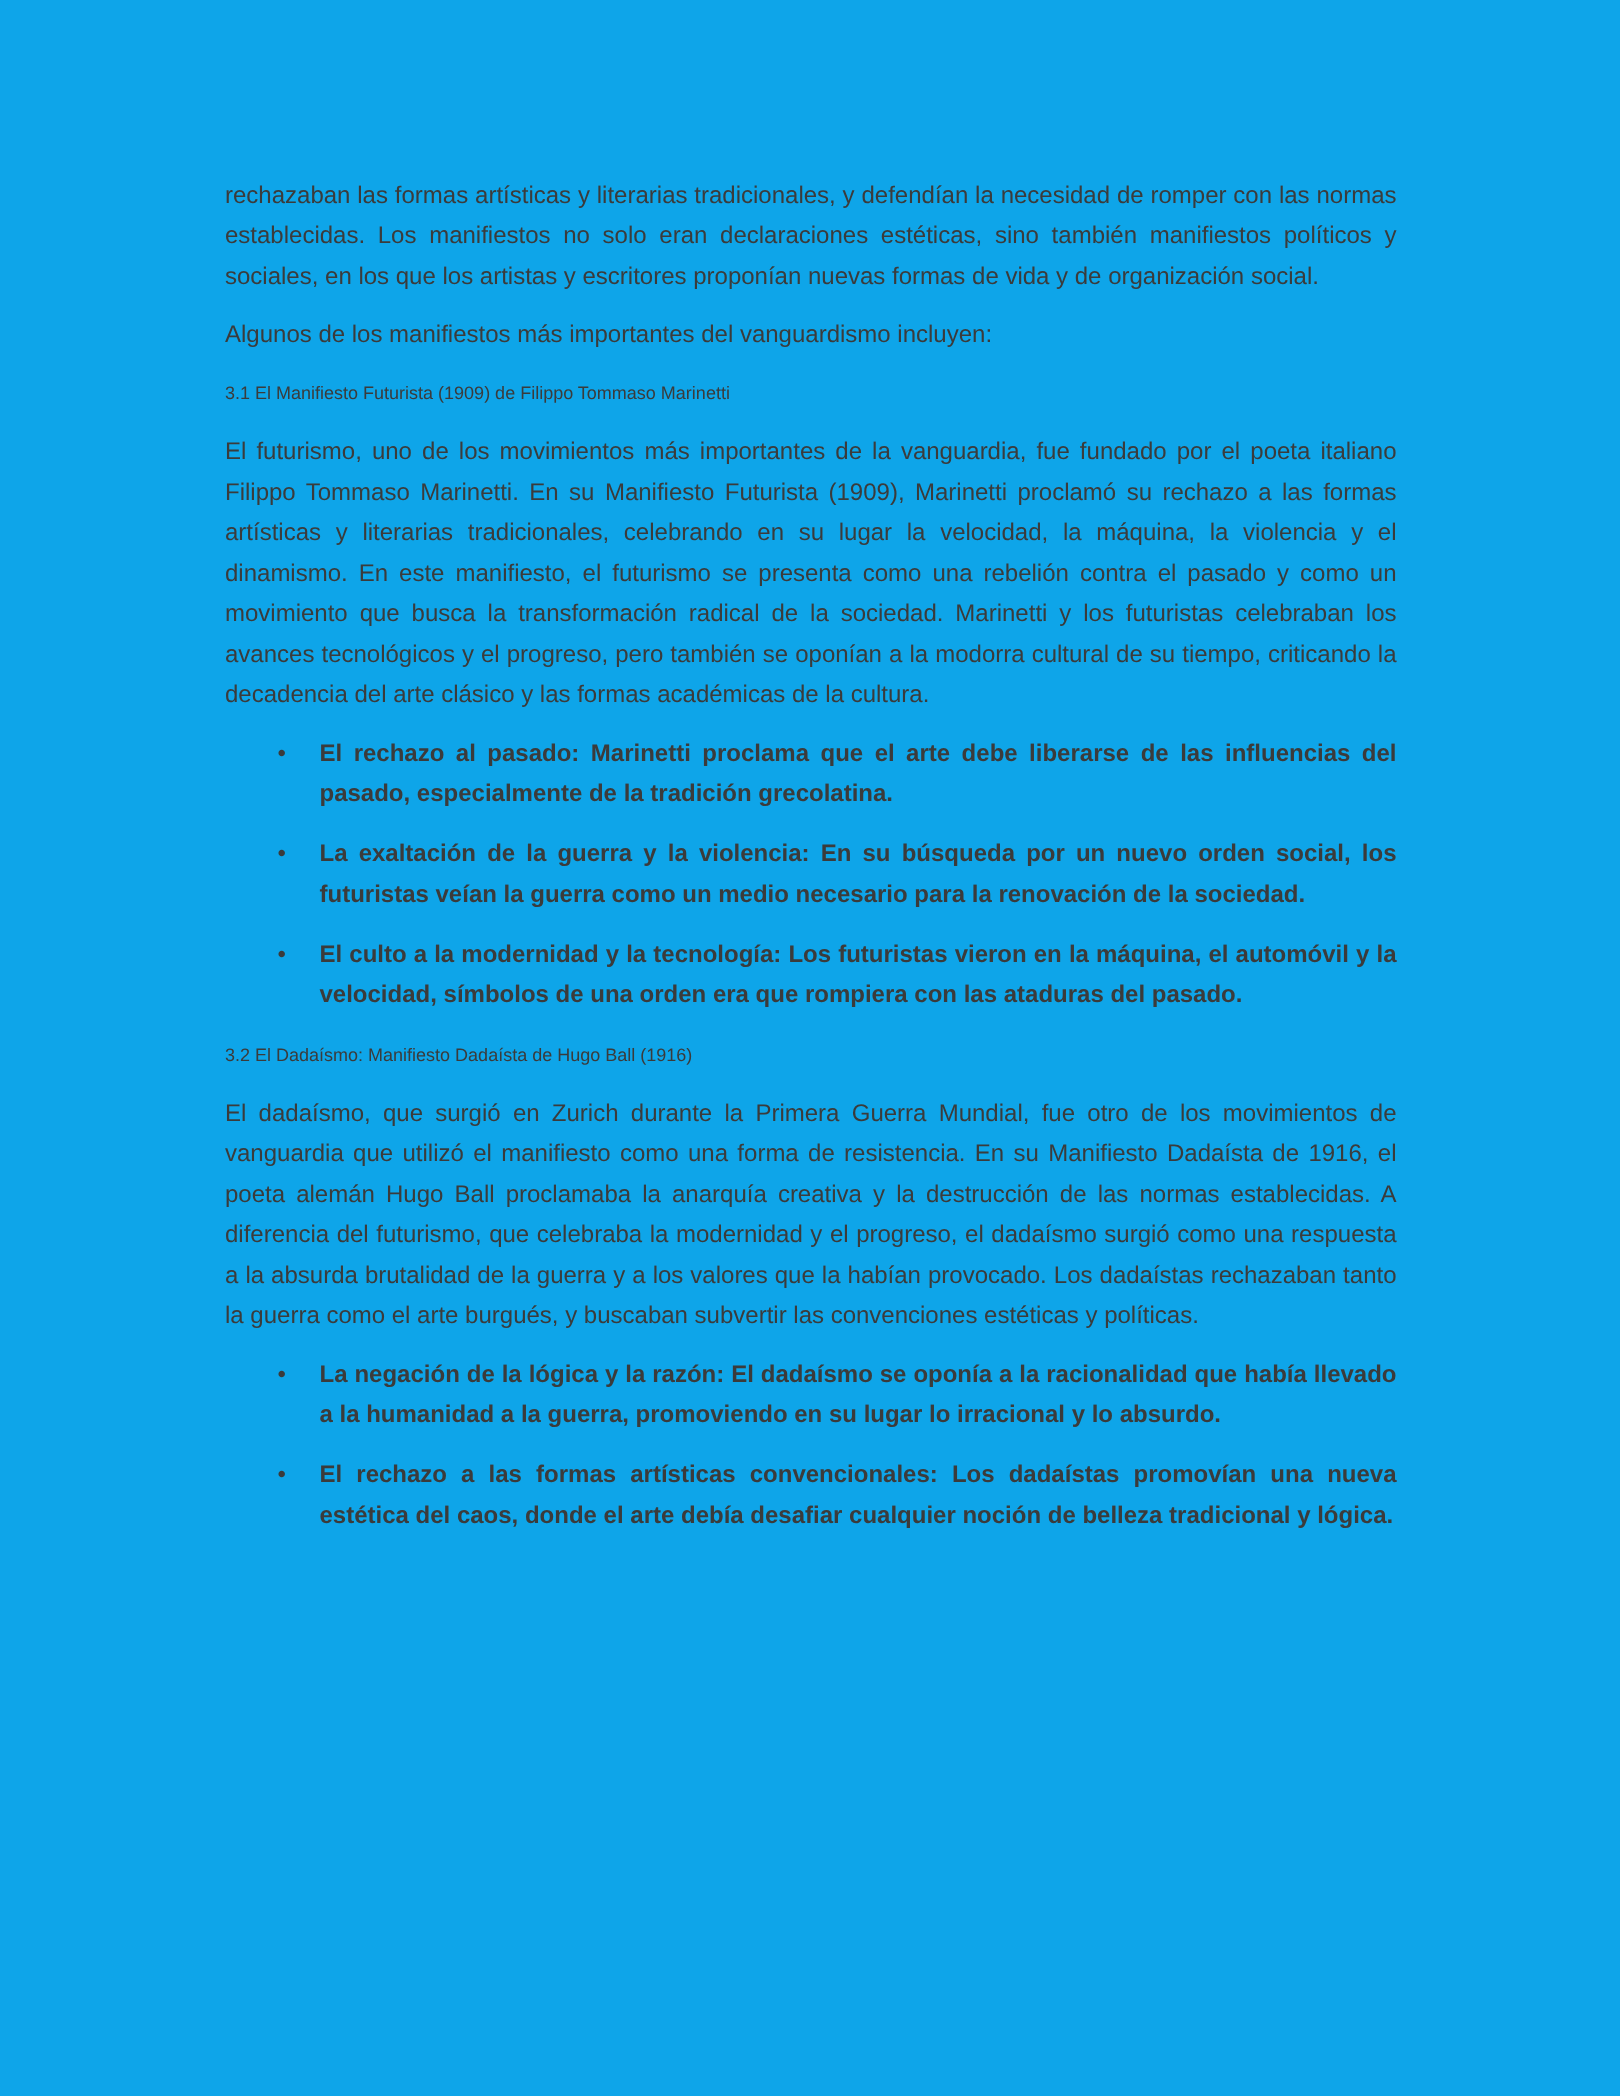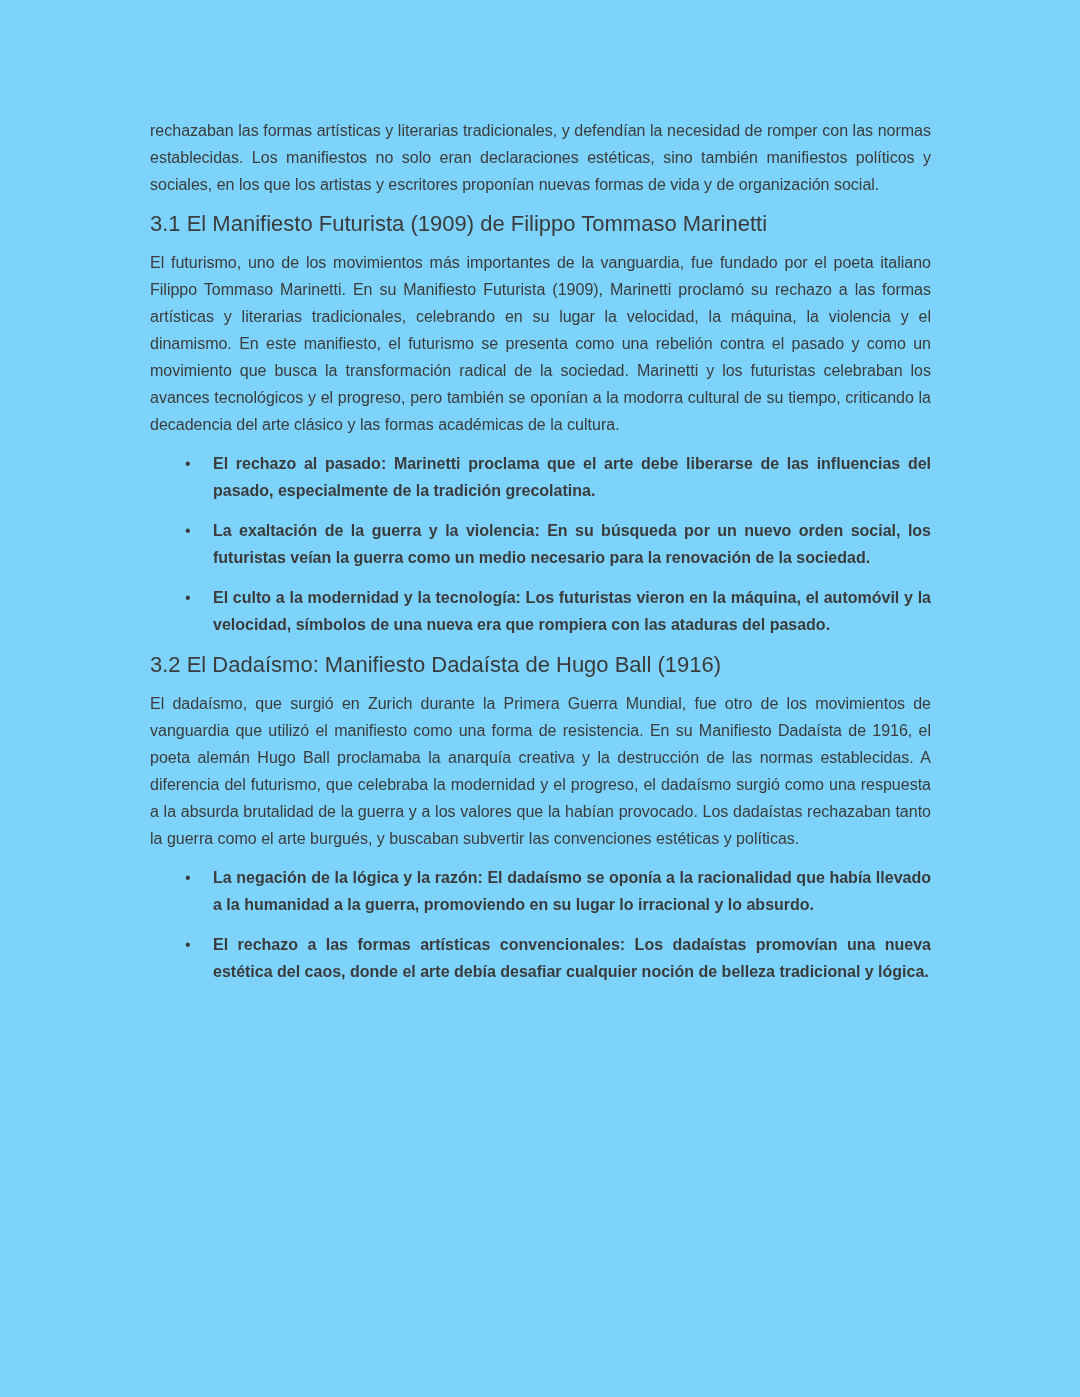--- a/index.html
+++ b/index.html
@@ -12,7 +12,7 @@
     width: 1080px;
     height: 1397px;
     box-sizing: border-box;
-    background: #7dd3fc;
+    background: #0ea5e9;
     padding: 117px 149px 0 150px;
     font-family: "Liberation Sans", "DejaVu Sans", sans-serif;
     font-size: 16px;

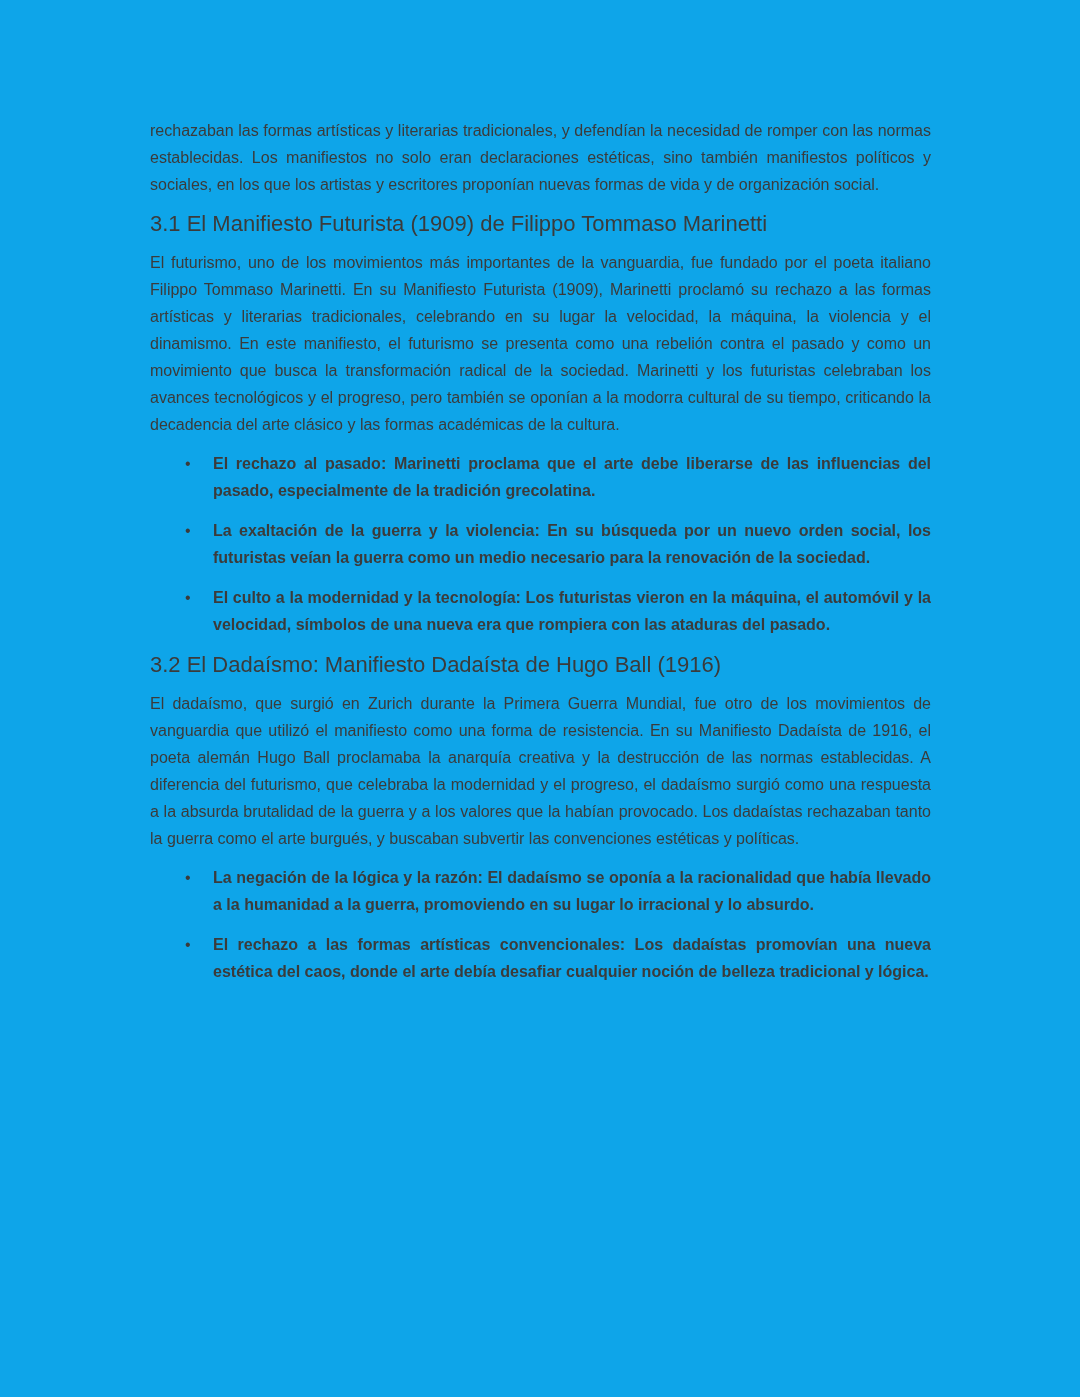--- a/index.html
+++ b/index.html
@@ -57,6 +57,7 @@
 
   <p class="para">rechazaban las formas artísticas y literarias tradicionales, y defendían la necesidad de romper con las normas establecidas. Los manifiestos no solo eran declaraciones estéticas, sino también manifiestos políticos y sociales, en los que los artistas y escritores proponían nuevas formas de vida y de organización social.</p>
 
+  <p class="para">Algunos de los manifiestos más importantes del vanguardismo incluyen:</p>
 
   <h2 class="heading">3.1 El Manifiesto Futurista (1909) de Filippo Tommaso Marinetti</h2>
 

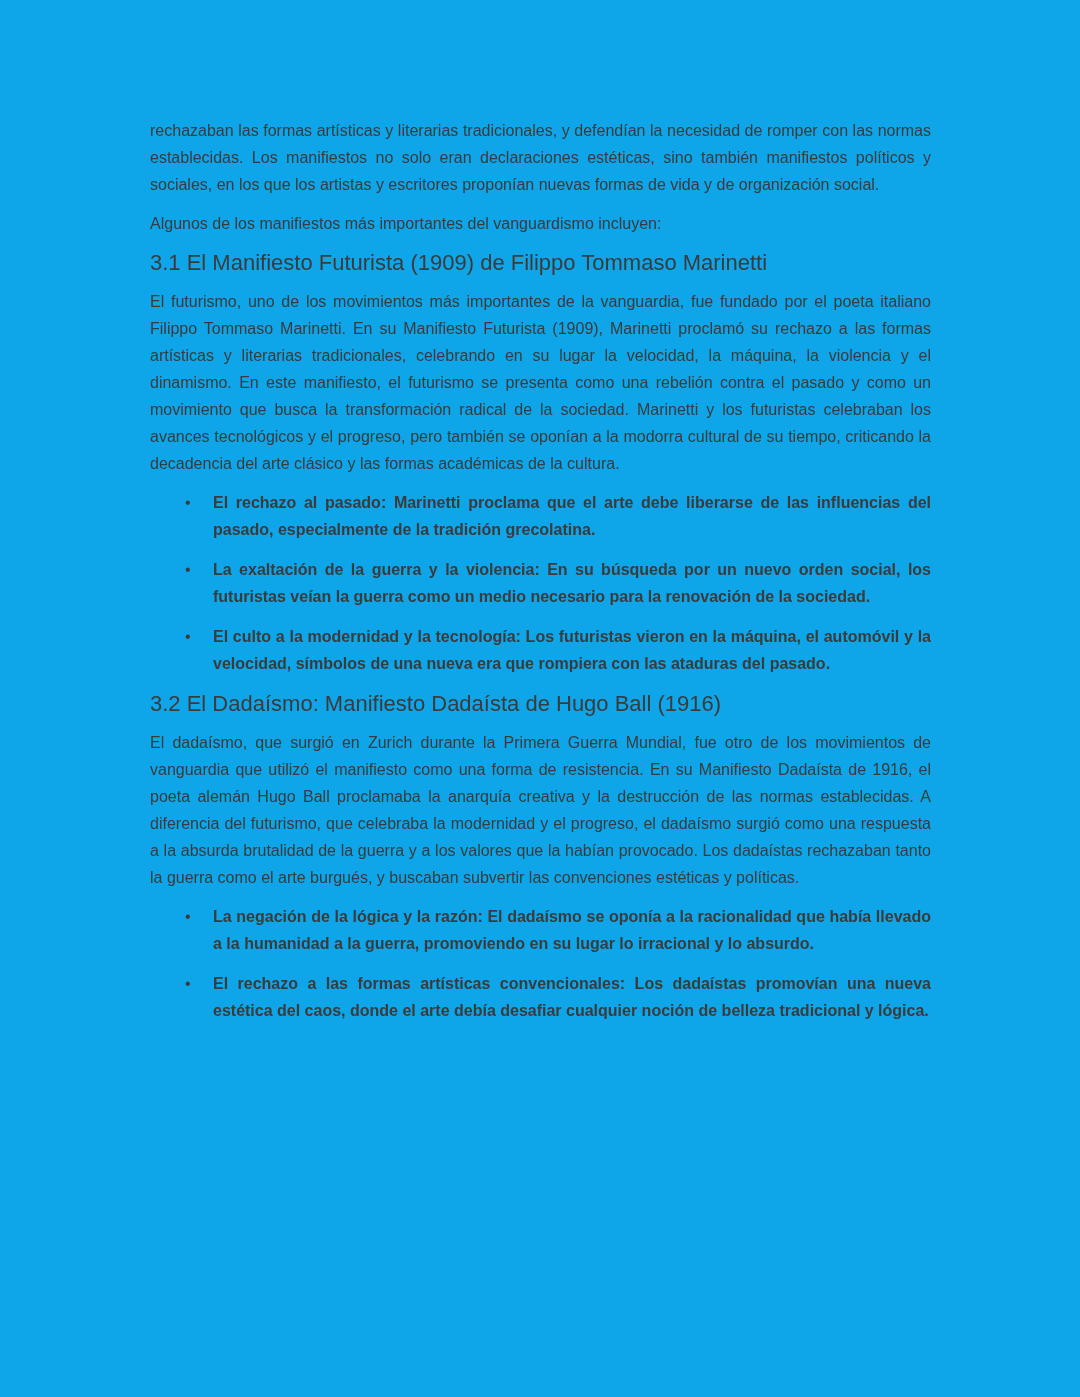--- a/index.html
+++ b/index.html
@@ -26,7 +26,7 @@
   }
   .heading {
     margin: 0 0 12px 0;
-    font-size: 22px;
+    font-size: 12px;
     font-weight: 400;
     text-align: left;
   }

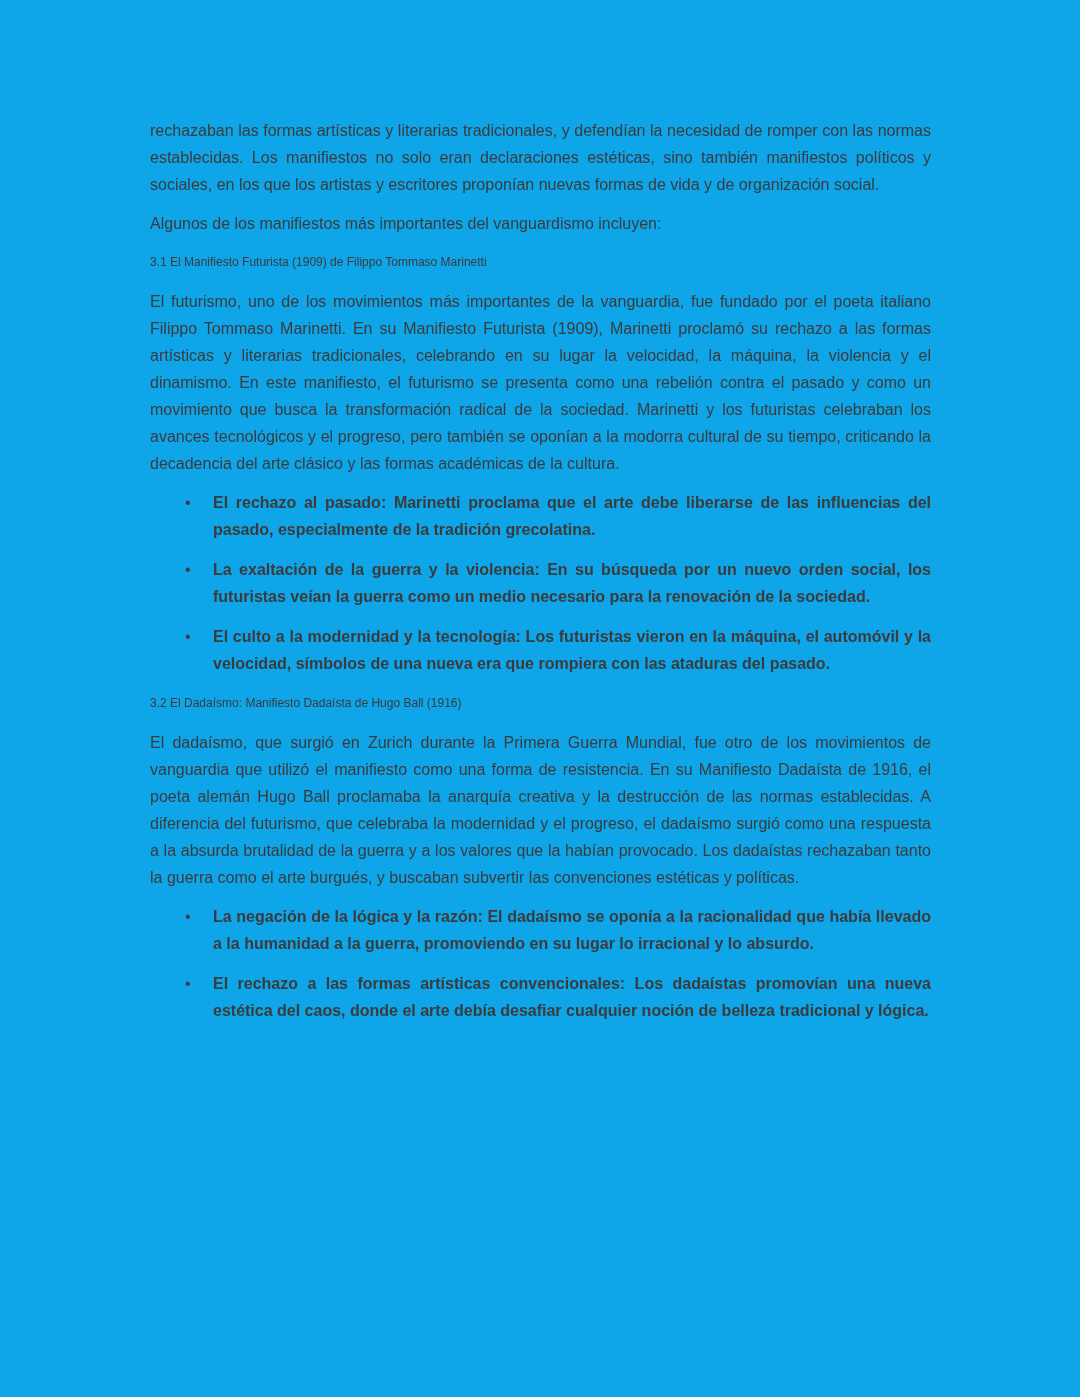--- a/index.html
+++ b/index.html
@@ -78,7 +78,7 @@
 
     <div class="bullet-item">
       <span class="bullet-glyph">•</span>
-      <span class="bullet-text">El culto a la modernidad y la tecnología: Los futuristas vieron en la máquina, el automóvil y la velocidad, símbolos de una nueva era que rompiera con las ataduras del pasado.</span>
+      <span class="bullet-text">El culto a la modernidad y la tecnología: Los futuristas vieron en la máquina, el automóvil y la velocidad, símbolos de una orden era que rompiera con las ataduras del pasado.</span>
     </div>
 
   </div>

